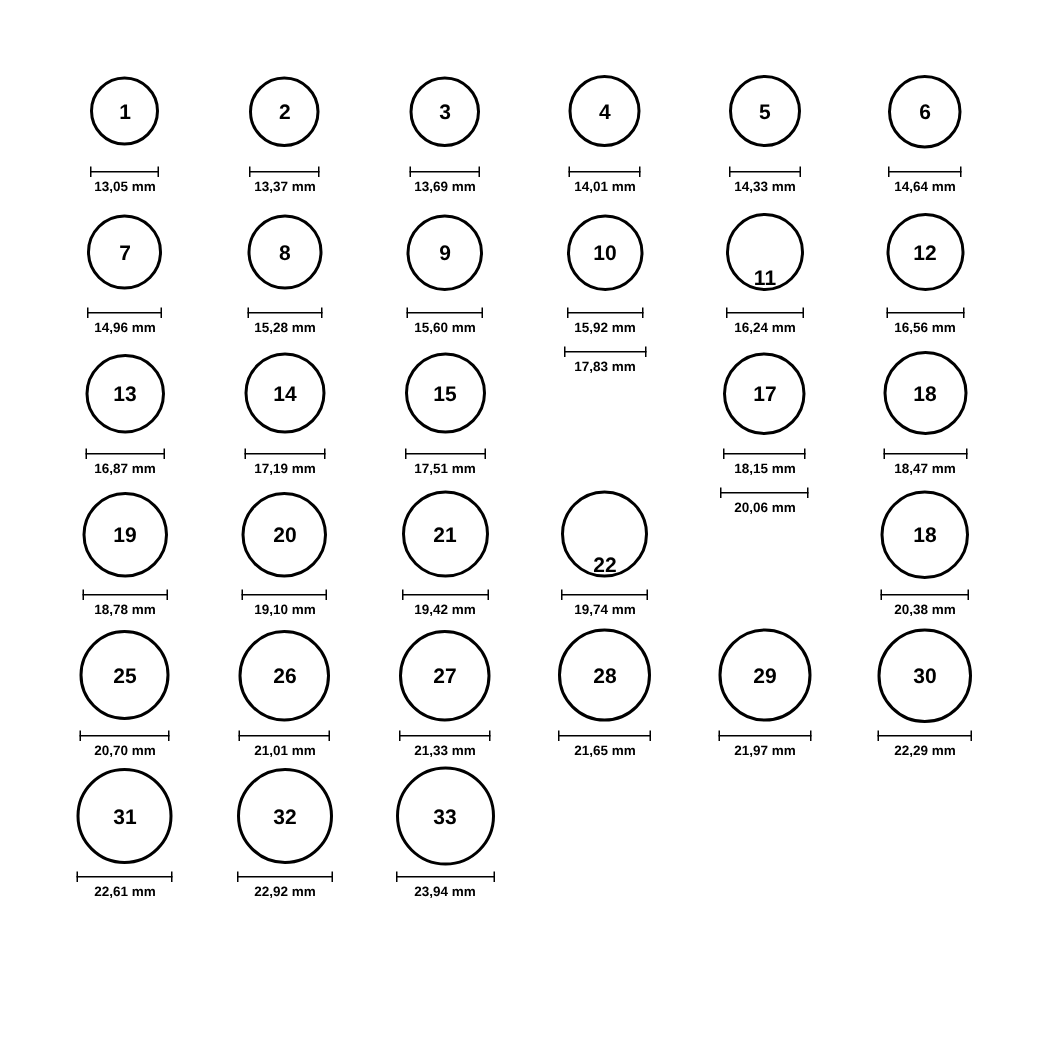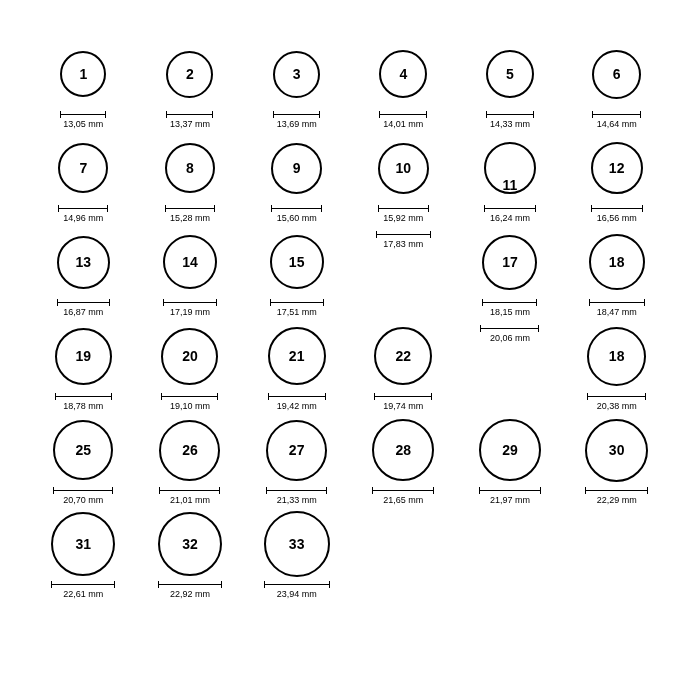--- a/index.html
+++ b/index.html
@@ -88,7 +88,7 @@
   .measure-bar .cap.right { right: 0; }
   .measure-label {
     font-size: 9px;
-    font-weight: normal;
+    font-weight: bold;
     color: #000000;
     margin-top: 2px;
     white-space: nowrap;

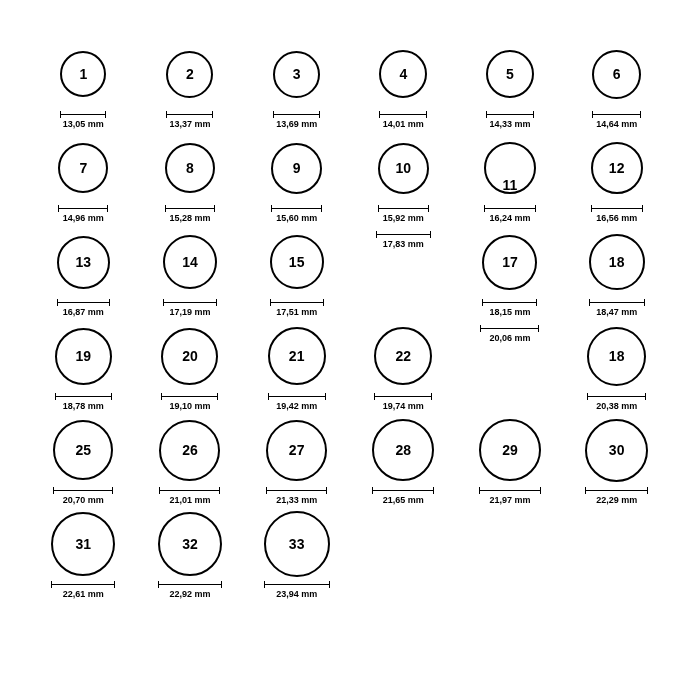--- a/index.html
+++ b/index.html
@@ -412,7 +412,7 @@
       </div>
       <div class="ring-cell">
         <div class="ring-circle-wrap">
-          <div class="ring-circle" style="width: 58px; height: 58px;">
+          <div class="ring-circle" style="width: 58px; height: 58px; align-items: flex-end;">
             <span class="ring-number">22</span>
           </div>
         </div>

